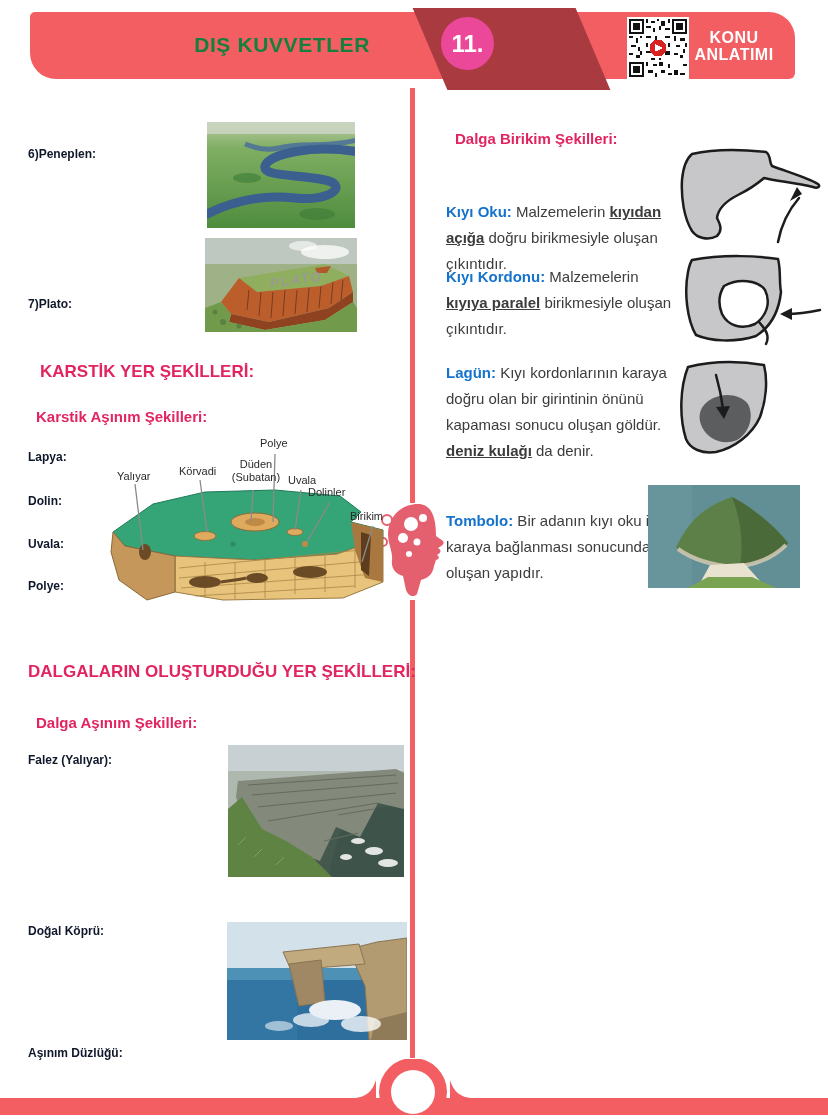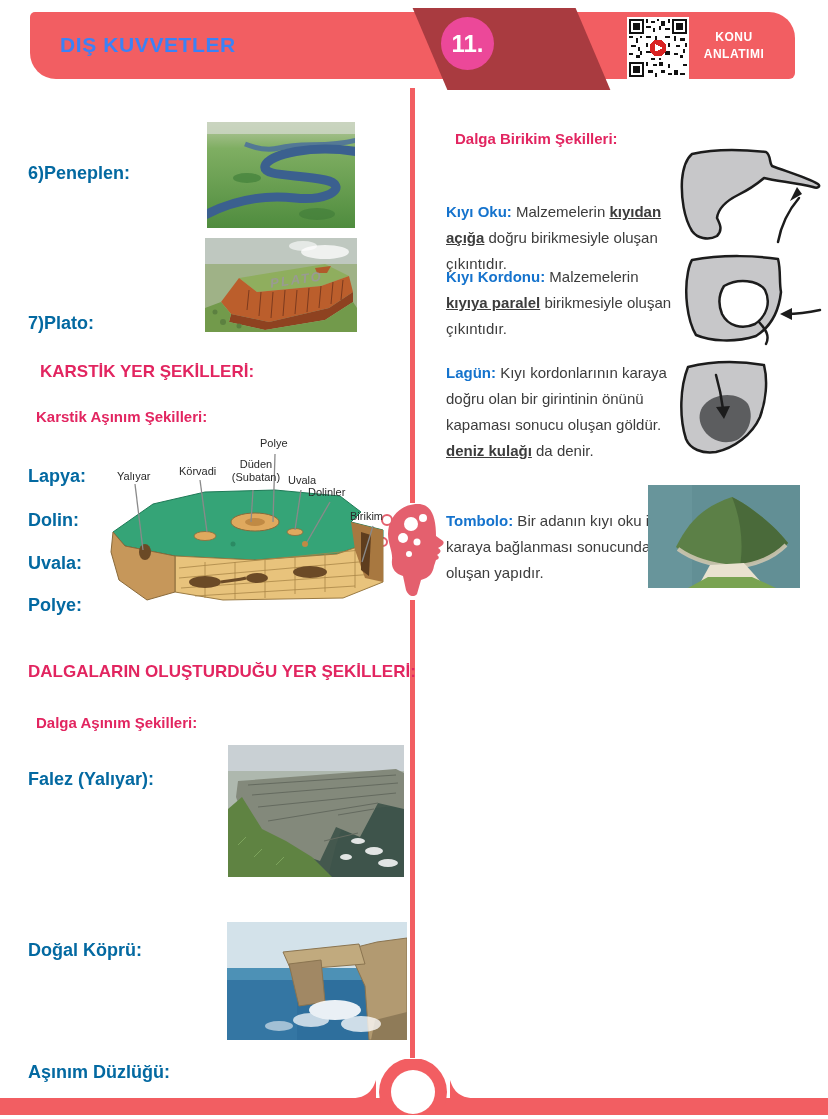--- a/index.html
+++ b/index.html
@@ -10,8 +10,8 @@
   
   .banner{position:absolute;left:30px;top:12px;width:765px;height:67px;
           background:#f25e62;border-radius:5px 26px 6px 26px;}
-  .banner-title{position:absolute;left:60px;top:33px;width:300px;text-align:left;
-          color:#3b82f6;font-size:21px;font-weight:bold;letter-spacing:.6px;}
+  .banner-title{position:absolute;left:70px;top:33px;width:300px;text-align:right;
+          color:#15803d;font-size:21px;font-weight:bold;letter-spacing:.6px;}
   .para-shape{position:absolute;left:430px;top:8px;width:163px;height:82px;
           background:#a93b40;transform:skewX(23deg);}
   .num-circle{position:absolute;left:441px;top:17px;width:53px;height:53px;border-radius:50%;

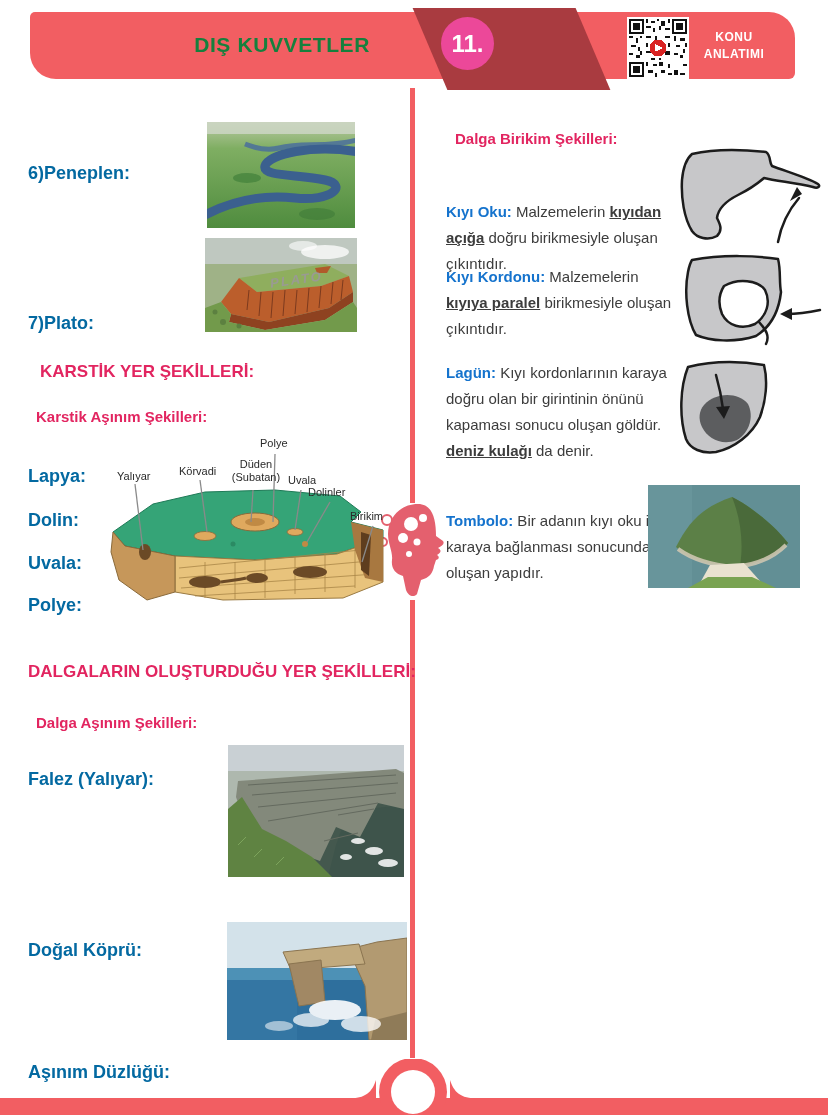--- a/index.html
+++ b/index.html
@@ -19,7 +19,7 @@
           display:flex;align-items:center;justify-content:center;}
   .qr{position:absolute;left:627px;top:17px;width:62px;height:62px;background:#fff;border-radius:2px;}
   .badge{position:absolute;left:690px;top:29px;width:88px;text-align:center;color:#fff;
-          font-weight:bold;font-size:12px;line-height:17px;letter-spacing:.5px;}
+          font-weight:bold;font-size:16px;line-height:17px;letter-spacing:.5px;}
 
   
   .vline{position:absolute;left:410px;width:5px;background:#f25e62;}

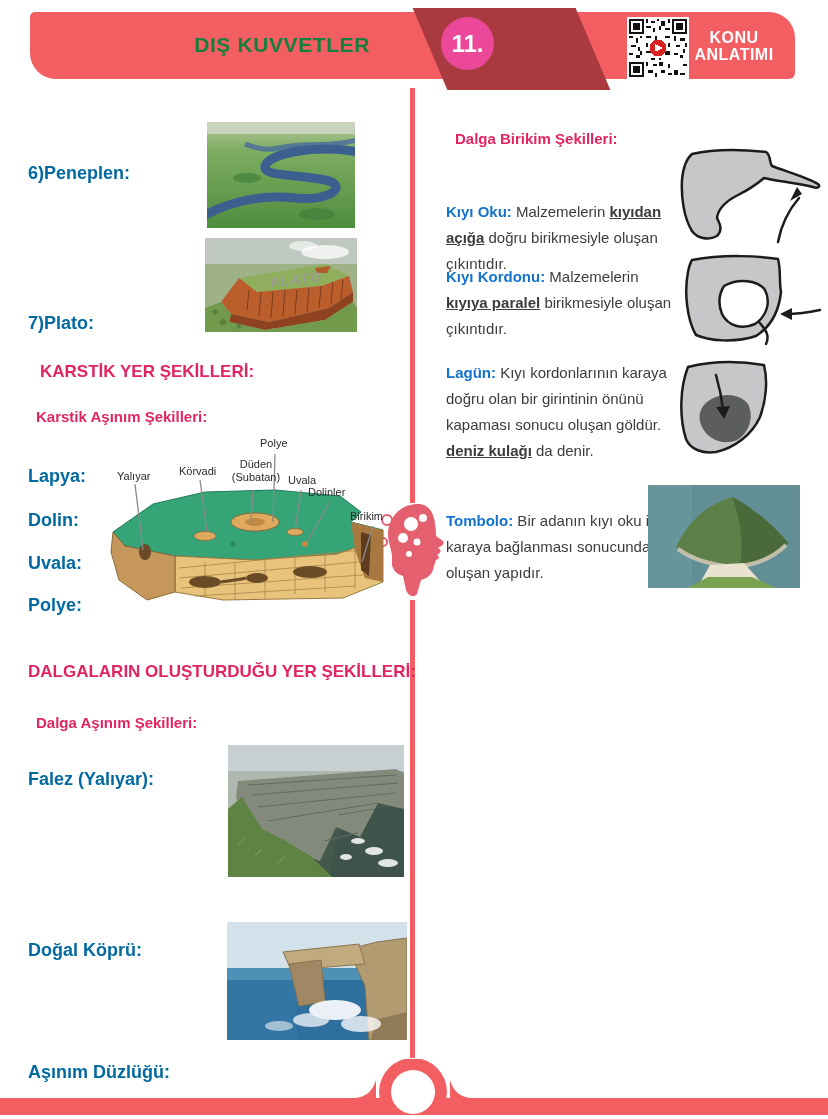--- a/index.html
+++ b/index.html
@@ -25,7 +25,7 @@
   .vline{position:absolute;left:410px;width:5px;background:#f25e62;}
 
   
-  .blue-label{position:absolute;color:#0369a1;font-weight:bold;font-size:18px;margin-top:16px;}
+  .blue-label{position:absolute;color:#0f172a;font-weight:bold;font-size:12px;}
   .pink-h{position:absolute;color:#e22560;font-weight:bold;}
   .def{position:absolute;font-size:15px;line-height:26px;color:#3c3c3c;}
   .term-blue{color:#1573cd;font-weight:bold;}

